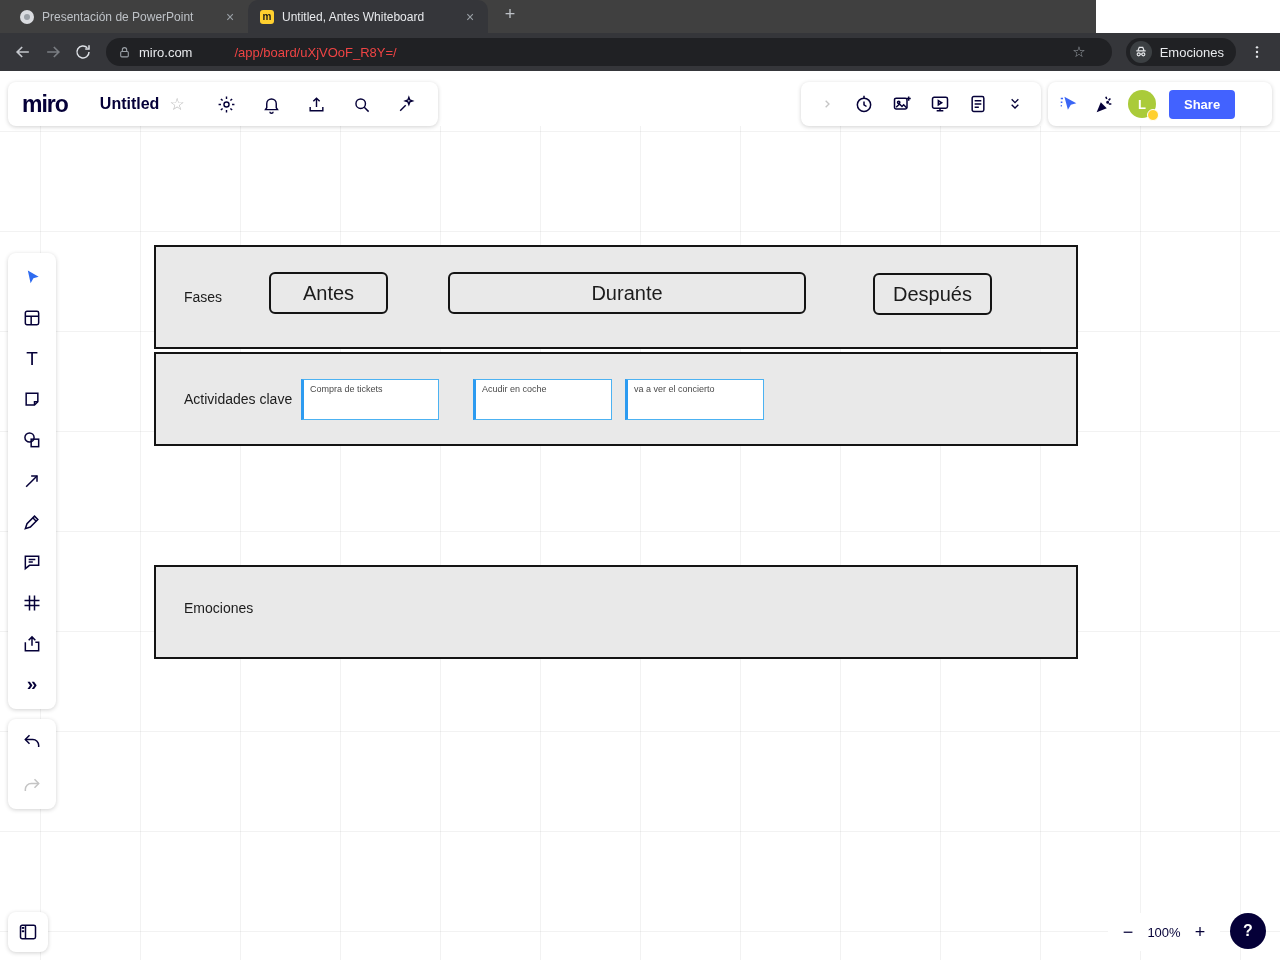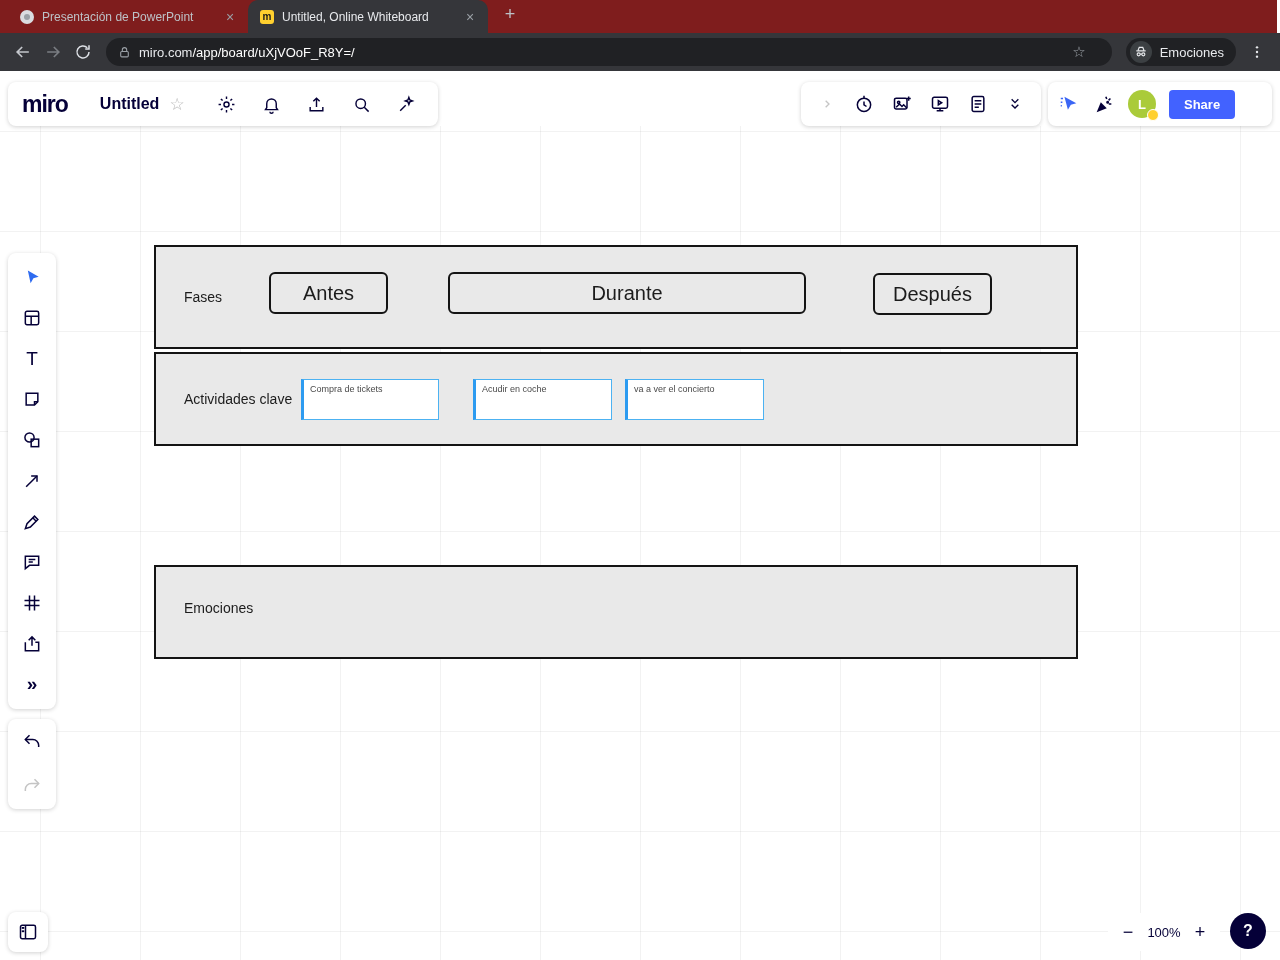--- a/index.html
+++ b/index.html
@@ -9,8 +9,8 @@
   .icon { display:inline-flex; align-items:center; justify-content:center; }
 
   
-  .tabstrip { position:absolute; top:0; left:0; width:1277px; height:33px;
-    background:#7f1d1d; display:flex; align-items:flex-start; padding-left:8px; }
+  .tabstrip { position:absolute; top:0; left:0; width:1096px; height:33px;
+    background:#404040; display:flex; align-items:flex-start; padding-left:8px; }
   .tab { height:33px; display:flex; align-items:center; gap:8px; padding:0 10px 0 12px;
     font-size:12px; color:#bdc1c6; width:240px; }
   .tab.active { background:#35363a; border-radius:10px 10px 0 0; color:#e8eaed; }

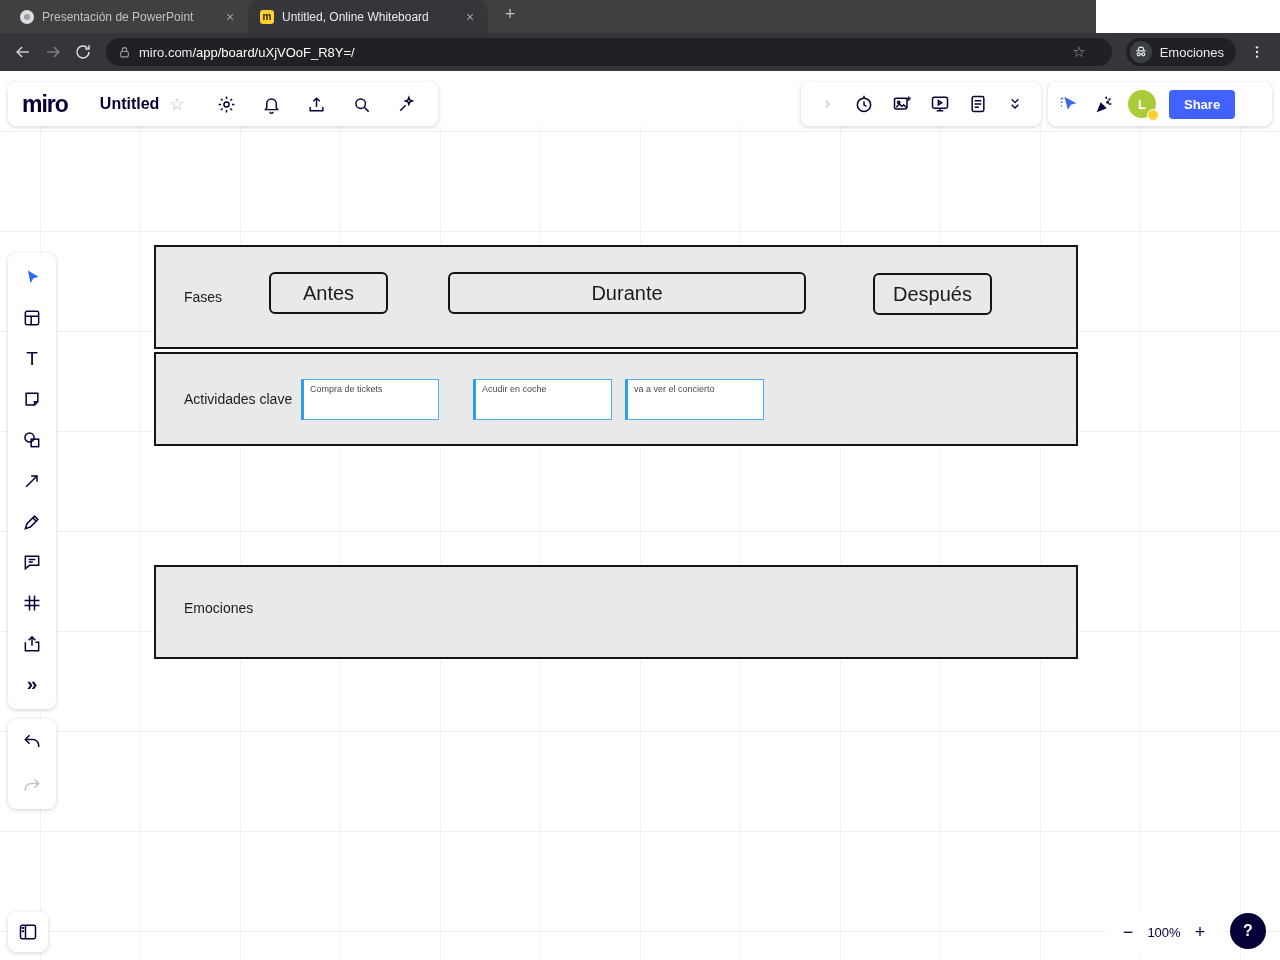--- a/index.html
+++ b/index.html
@@ -101,7 +101,7 @@
   </div>
   <div class="tab active">
     <span class="fav2">m</span>
-    <span class="tab-title">Untitled, Online Whiteboard</span>
+    <span class="tab-title">Untitled, Antes Whiteboard</span>
     <span class="close">×</span>
   </div>
   <div class="newtab">+</div>

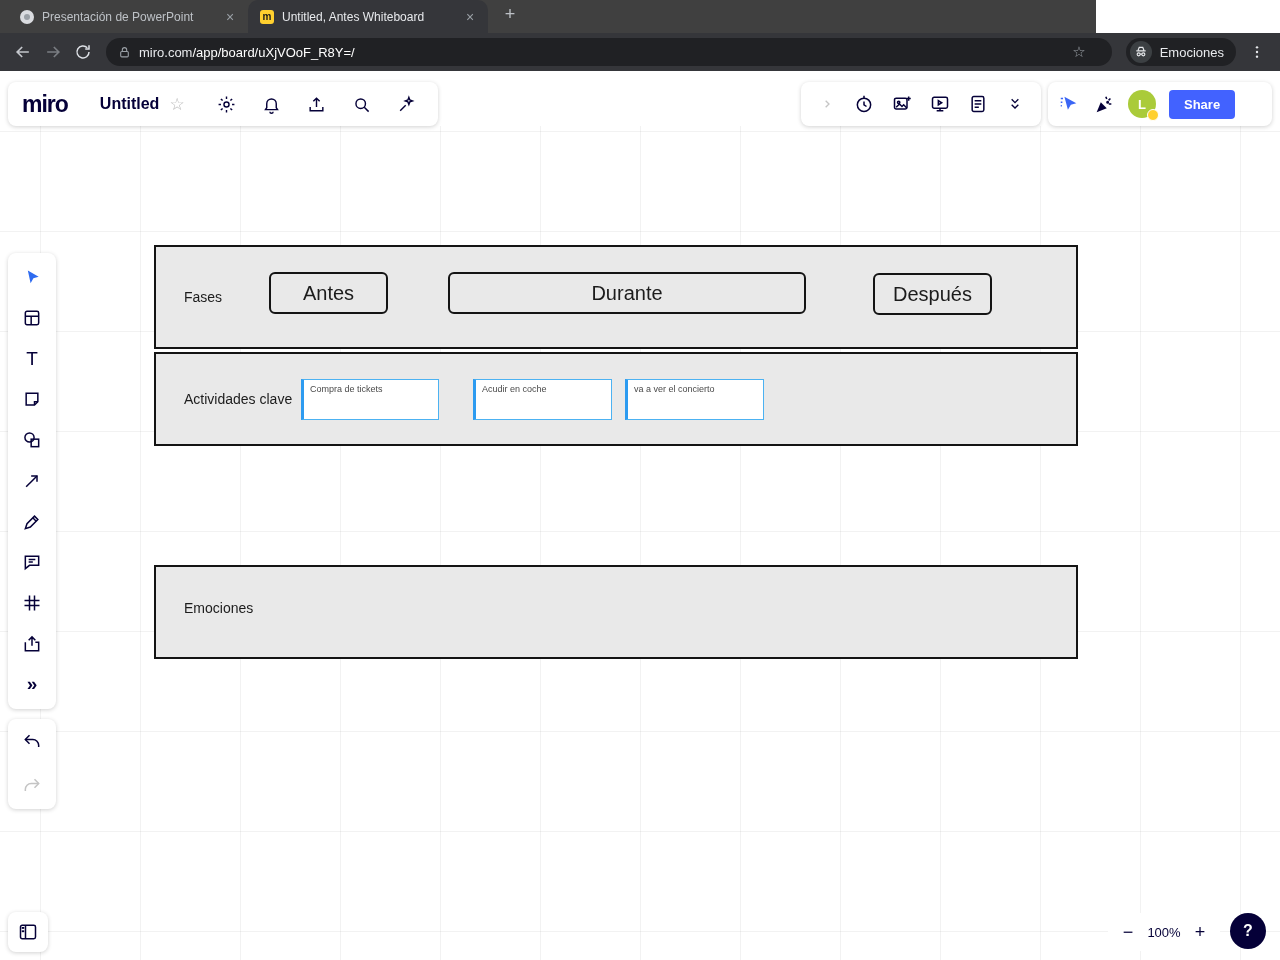--- a/index.html
+++ b/index.html
@@ -30,7 +30,7 @@
   .urlpill { flex:1; height:28px; background:#202124; border-radius:14px; margin:0 8px;
     display:flex; align-items:center; padding:0 12px; gap:8px; }
   .urltext { font-size:13px; color:#e8eaed; flex:1; }
-  .urltext .path { color:#ffffff; }
+  .urltext .path { color:#ef4444;margin-left:42px; }
   .incog { display:flex; align-items:center; gap:8px; background:#202124; border-radius:16px;
     padding:3px 12px 3px 4px; margin:0 6px; }
   .incog-circle { width:22px; height:22px; border-radius:50%; background:#3c4043;

